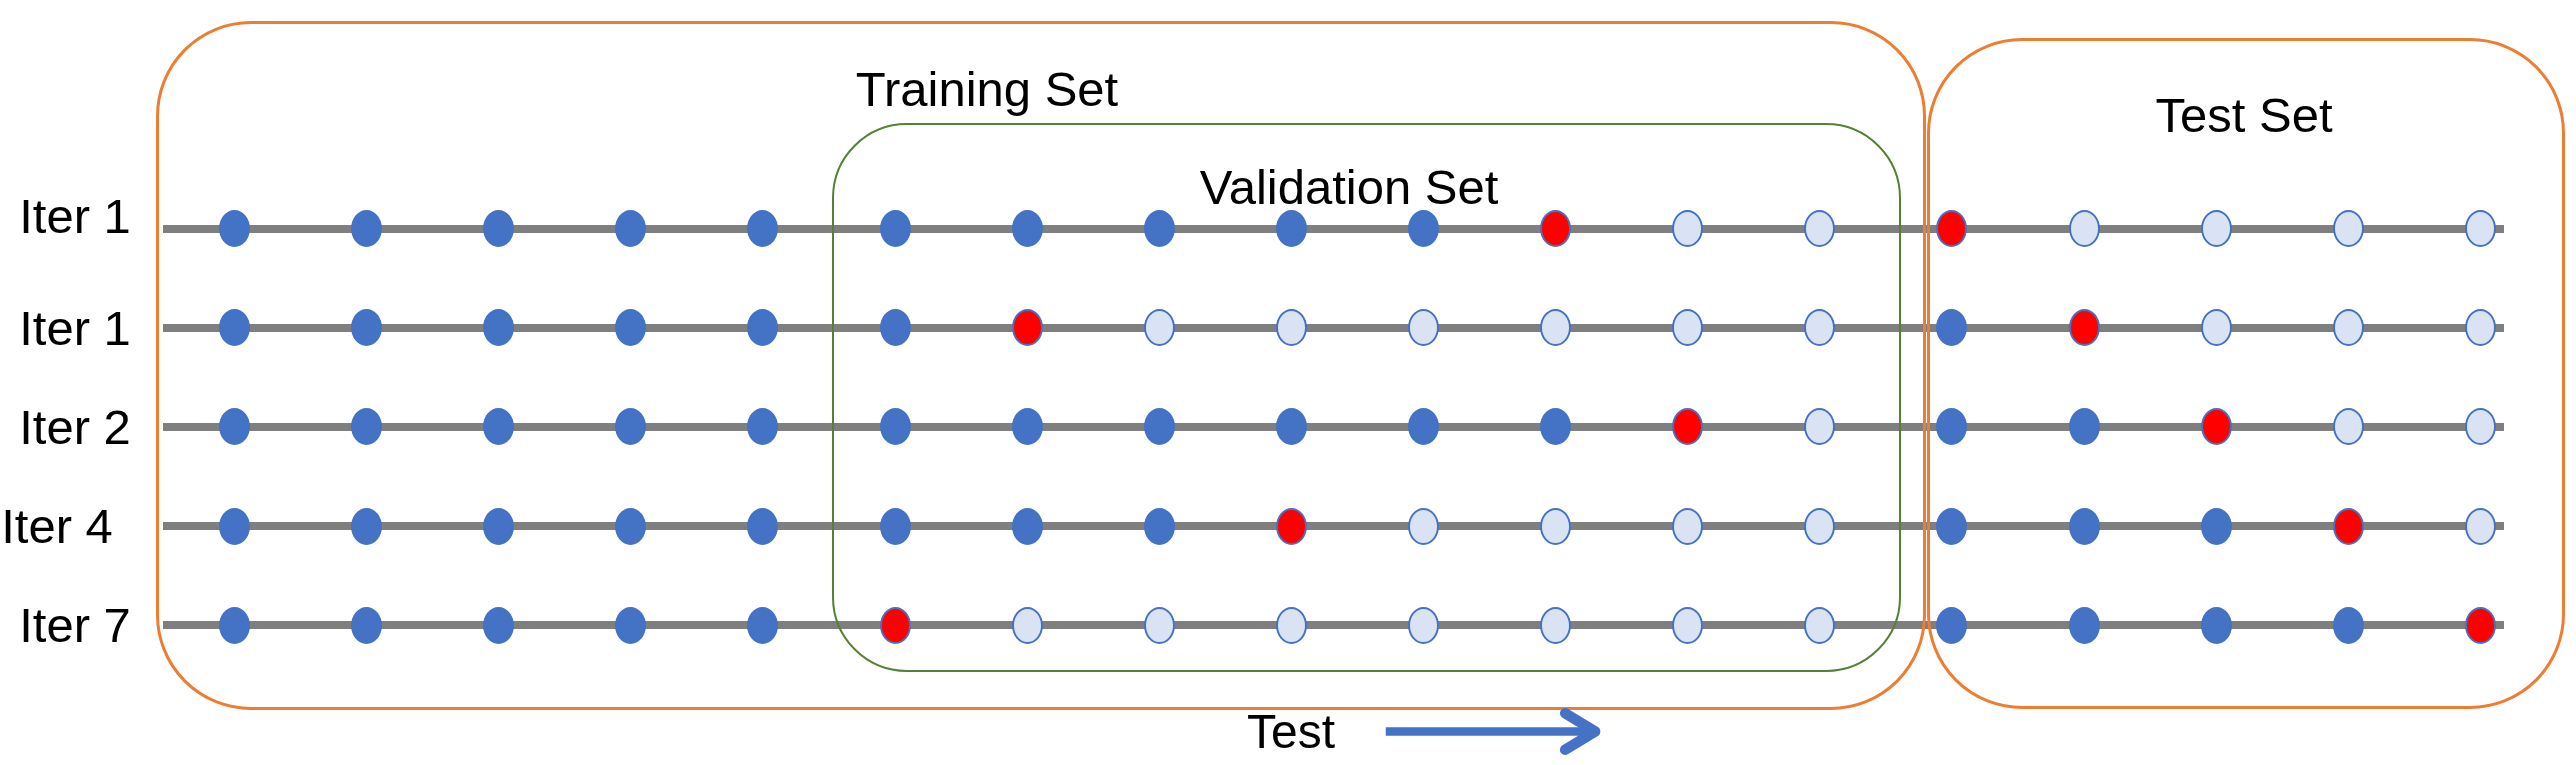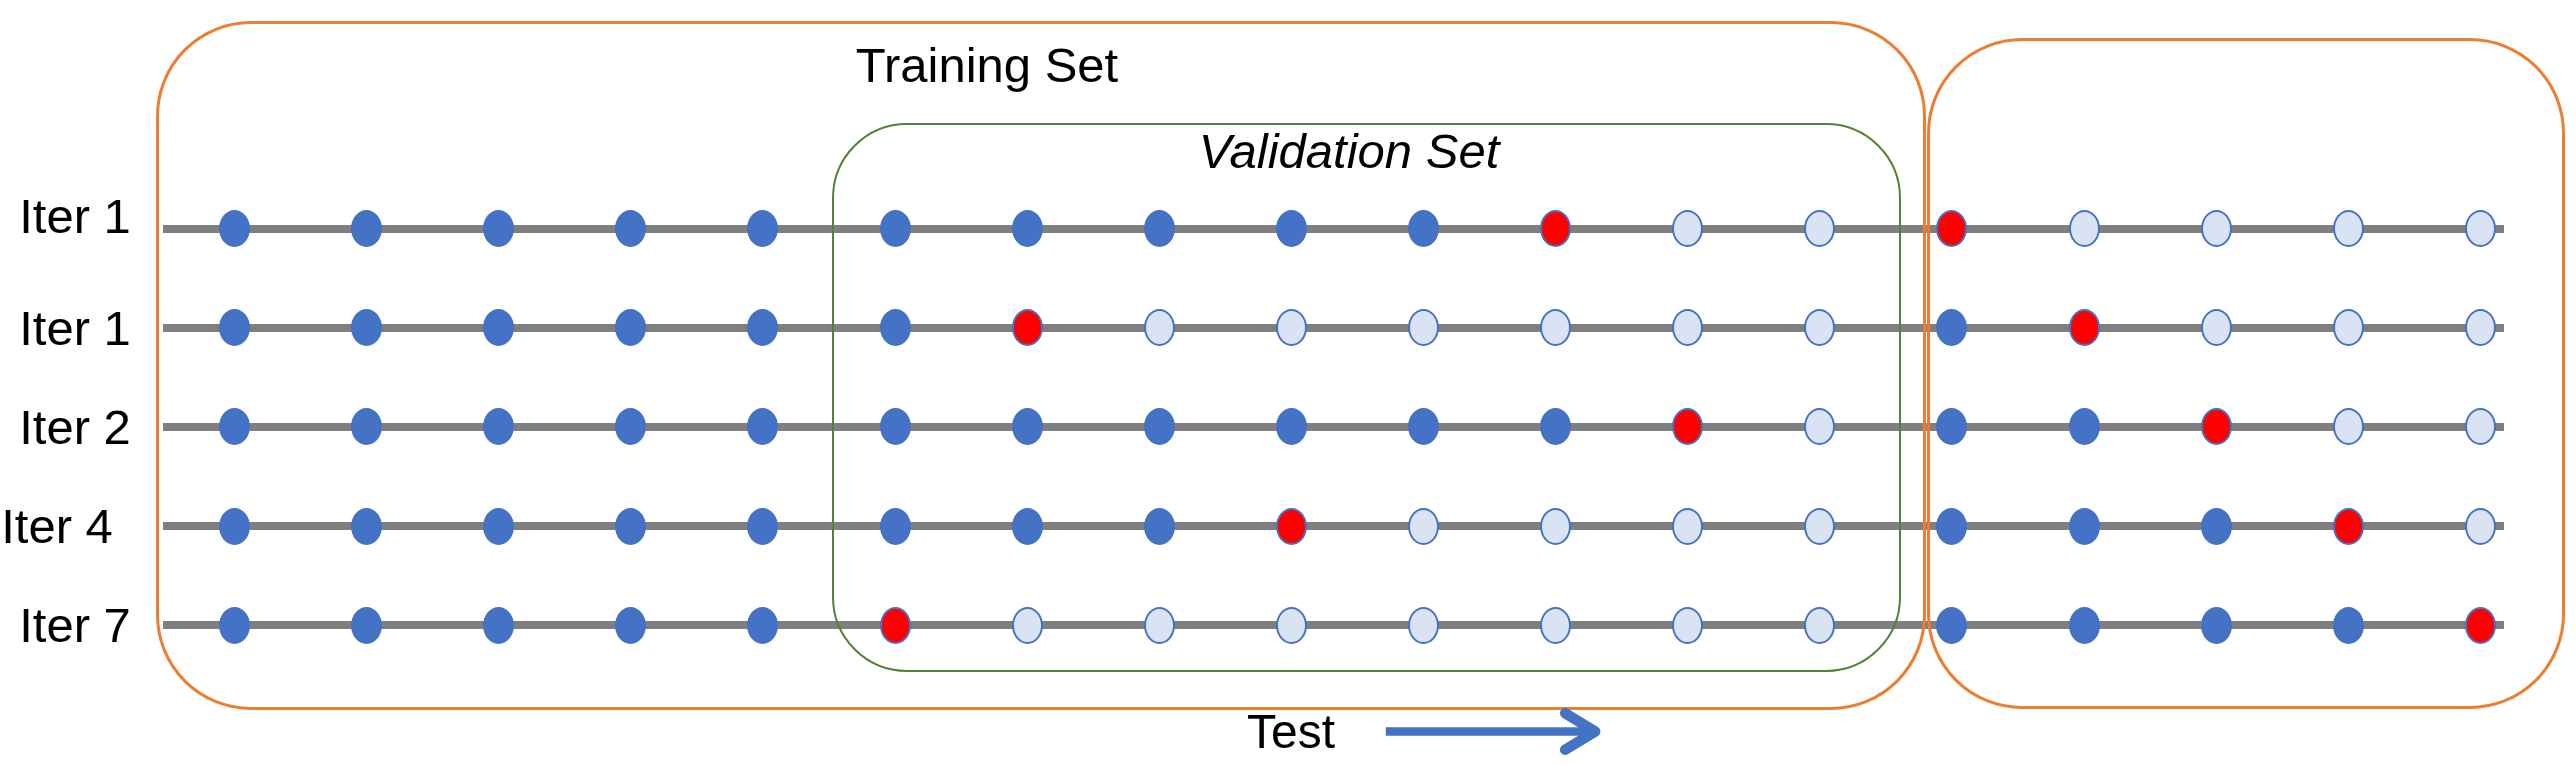--- a/index.html
+++ b/index.html
@@ -34,7 +34,7 @@
   .set-label{
     position:absolute;z-index:3;
     transform:translate(-50%,-50%);
-    font-size:49px;color:#000;white-space:nowrap;
+    font-size:49px;color:#000;white-space:nowrap;margin-top:24px;
   }
   #training-label{left:987px;top:65px;}
   #validation-label{left:1349px;top:151px;font-style:italic;}

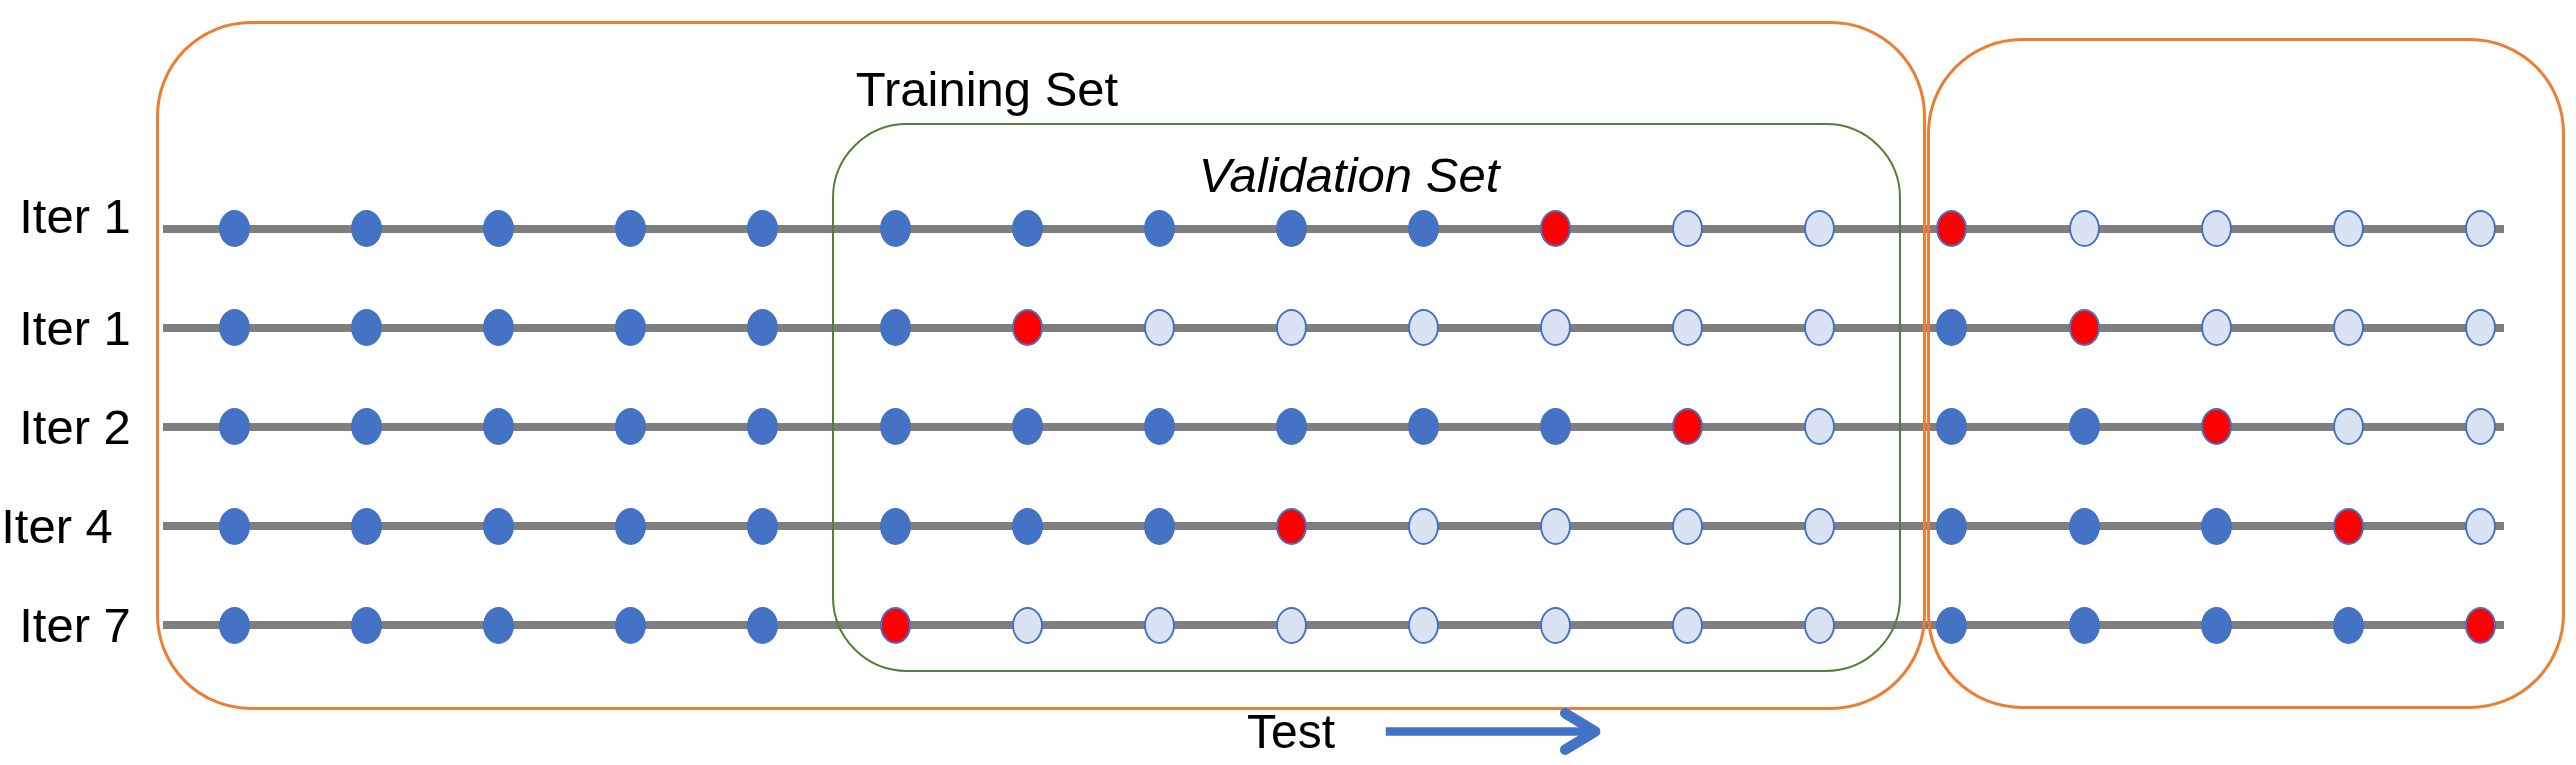--- a/index.html
+++ b/index.html
@@ -79,6 +79,7 @@
 
   <div id="training-label" class="set-label">Training Set</div>
   <div id="validation-label" class="set-label">Validation Set</div>
+  <div id="test-label" class="set-label">Test Set</div>
 
   <div id="rows-layer">
       <div class="iter-label" style="left: 75px; top: 216px;">Iter 1</div>

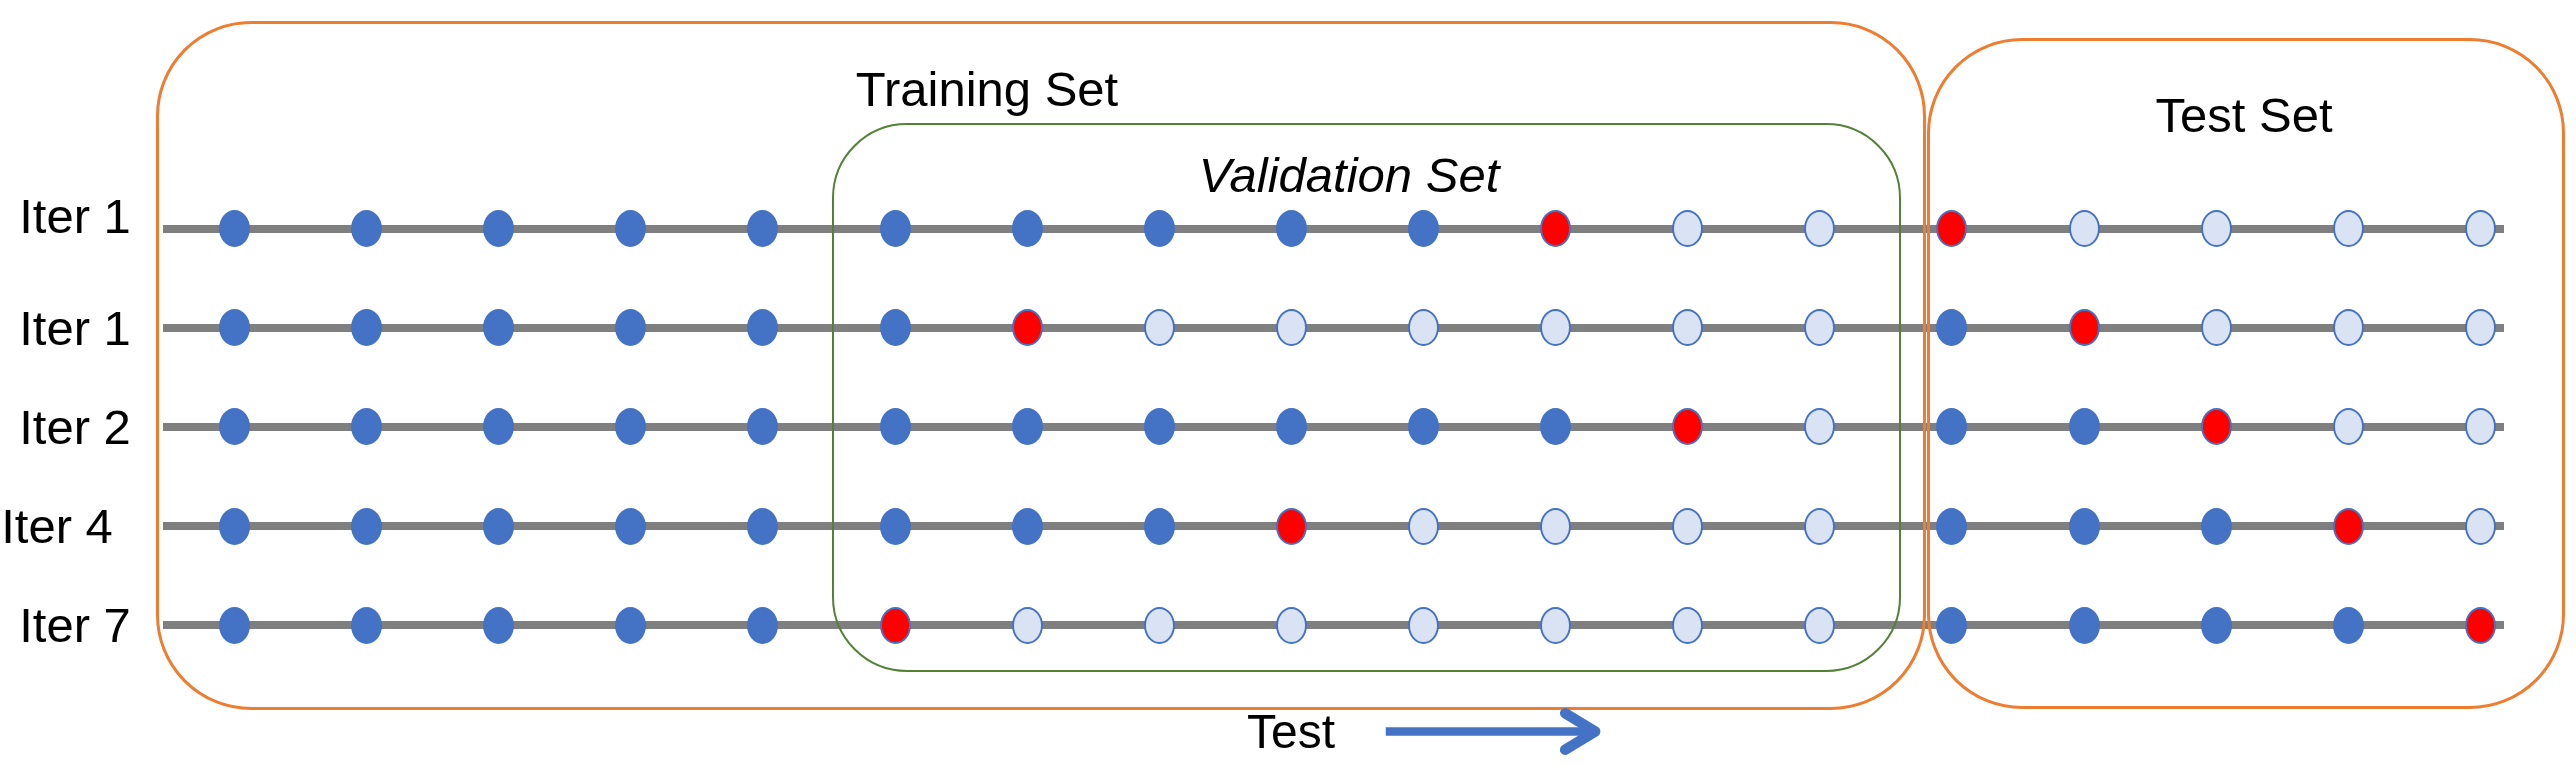--- a/index.html
+++ b/index.html
@@ -37,7 +37,7 @@
     font-size:49px;color:#000;white-space:nowrap;margin-top:24px;
   }
   #training-label{left:987px;top:65px;}
-  #validation-label{left:1349px;top:151px;font-style:italic;}
+  #validation-label{left:1349px;top:163px;}
   #test-label{left:2244px;top:91px;}
   .iter-label{
     position:absolute;z-index:3;

